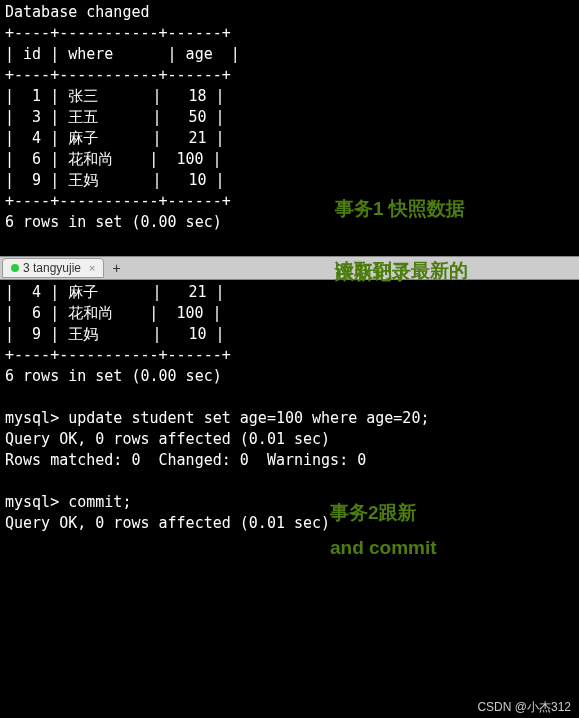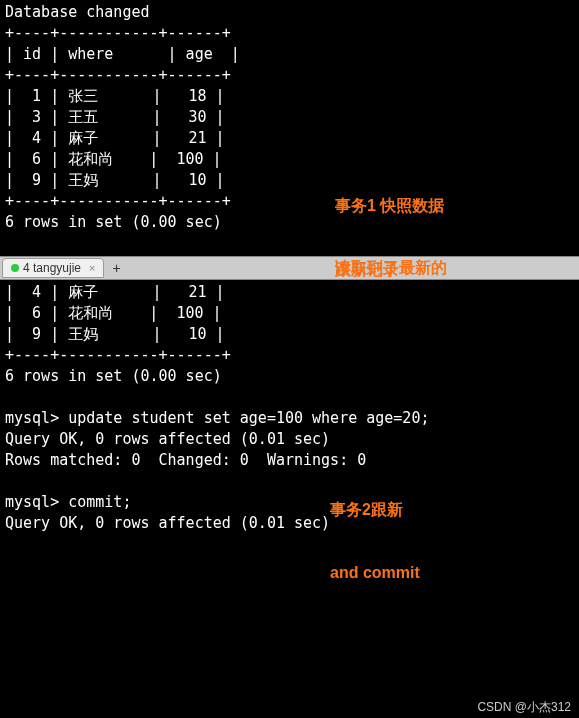--- a/index.html
+++ b/index.html
@@ -111,7 +111,7 @@
   <div class="line">| id | where      | age  |</div>
   <div class="line border-line">+----+-----------+------+</div>
   <div class="line">|  1 | 张三      |   18 |</div>
-  <div class="line">|  3 | 王五      |   30 |</div>
+  <div class="line">|  3 | 王五      |   50 |</div>
   <div class="line">|  4 | 麻子      |   21 |</div>
   <div class="line">|  6 | 花和尚    |  100 |</div>
   <div class="line">|  9 | 王妈      |   10 |</div>

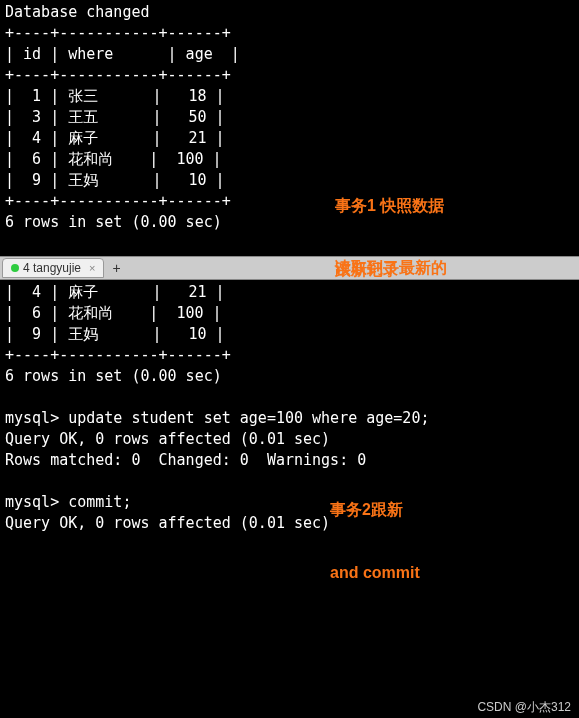--- a/index.html
+++ b/index.html
@@ -34,9 +34,9 @@
     }
     .annotation {
       position: absolute;
-      color: #f97316;
+      color: #4d7c0f;
       font-weight: bold;
-      font-size: 16px;
+      font-size: 19px;
       font-family: "Microsoft YaHei", sans-serif;
     }
     .ann1 { top: 196px; left: 335px; }

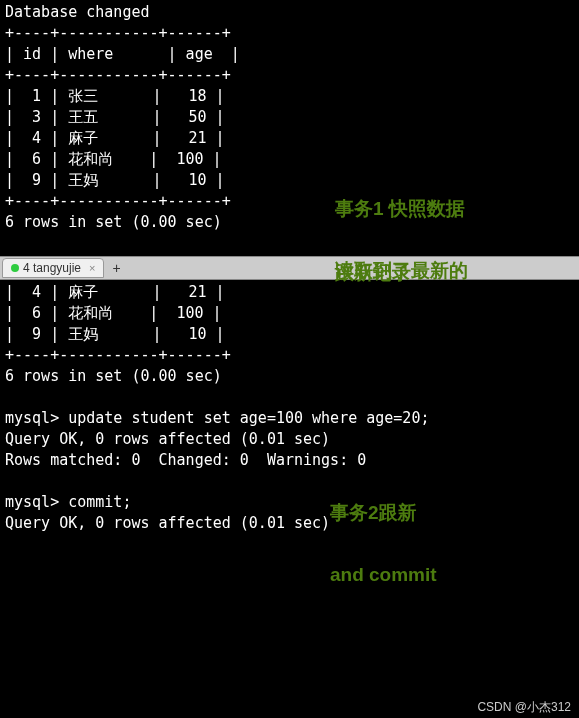--- a/index.html
+++ b/index.html
@@ -123,7 +123,7 @@
 <div class="tab-bar">
   <div class="tab">
     <span class="tab-dot"></span>
-    <span>4 tangyujie</span>
+    <span>3 tangyujie</span>
     <span class="tab-close">×</span>
   </div>
   <span class="tab-add">+</span>

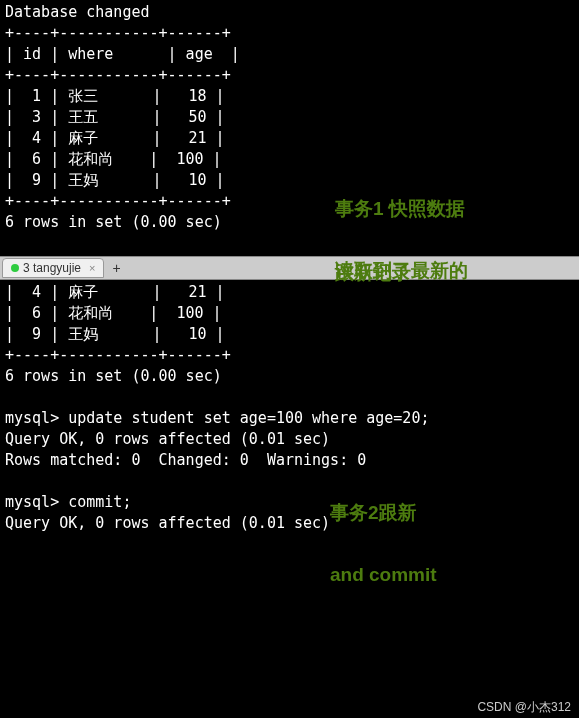--- a/index.html
+++ b/index.html
@@ -43,7 +43,7 @@
     .ann2 { top: 228px; left: 335px; margin-top: 30px; }
     .ann3 { top: 260px; left: 335px; }
     .ann4 { top: 500px; left: 330px; text-align: right; }
-    .ann5 { top: 564px; left: 330px; }
+    .ann5 { top: 537px; left: 330px; }
     .tab-bar {
       background: #cccccc;
       height: 24px;

